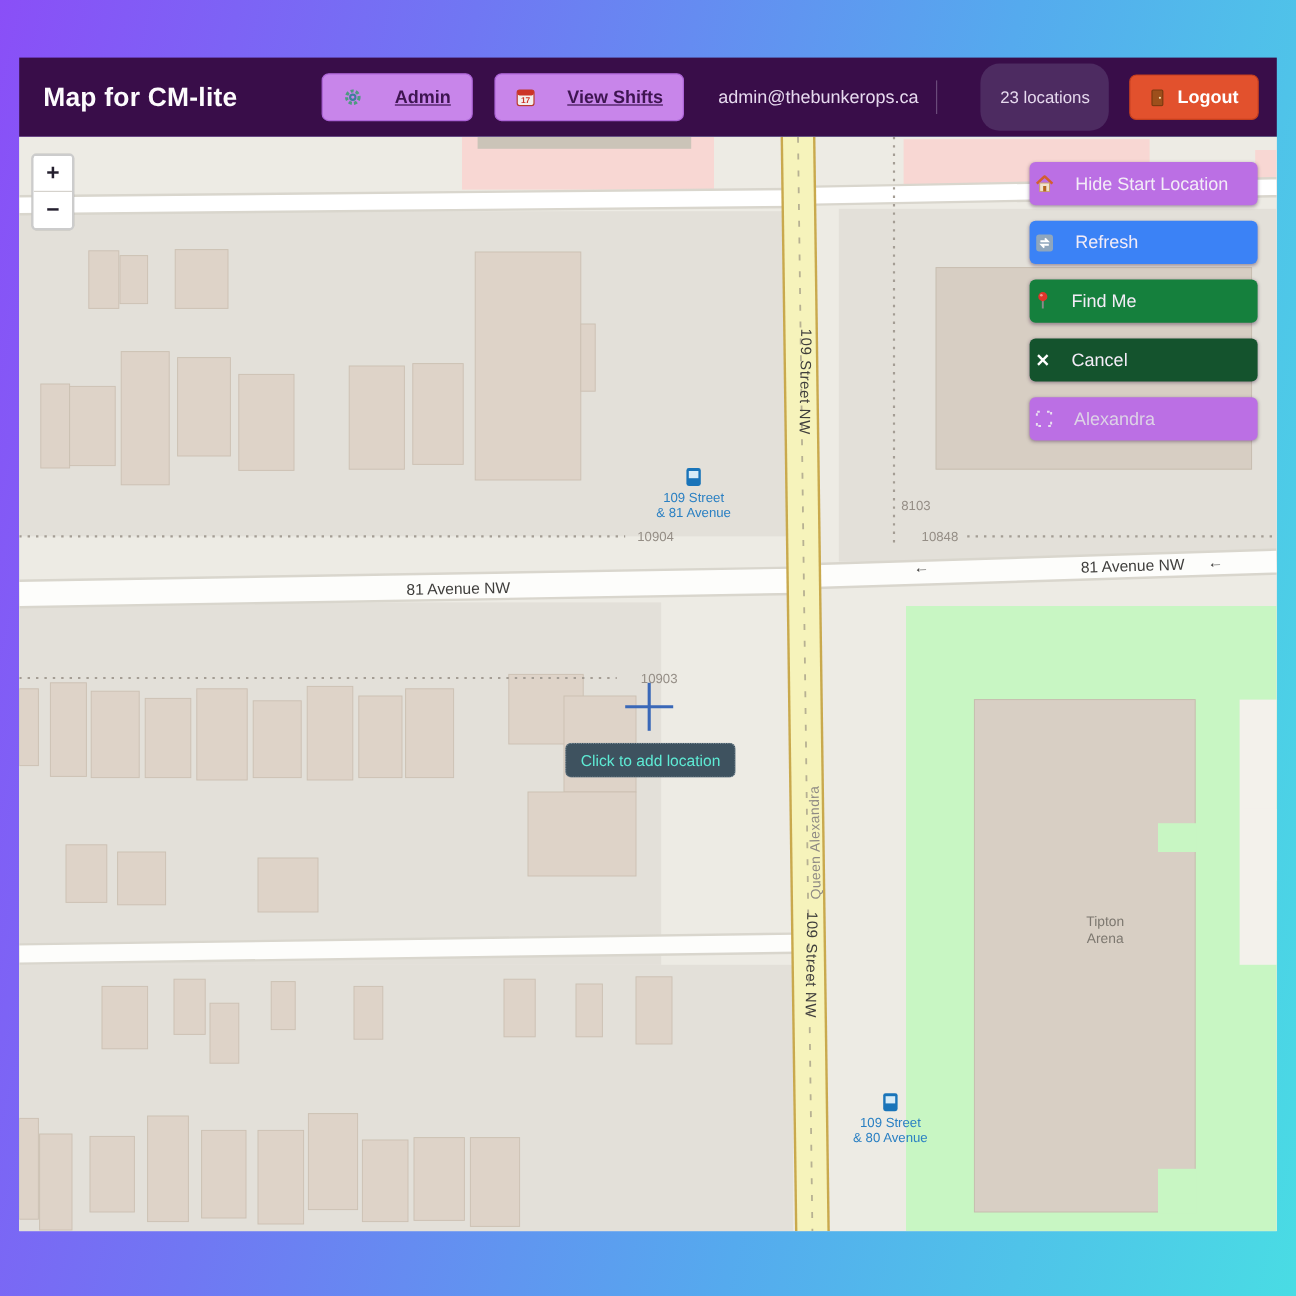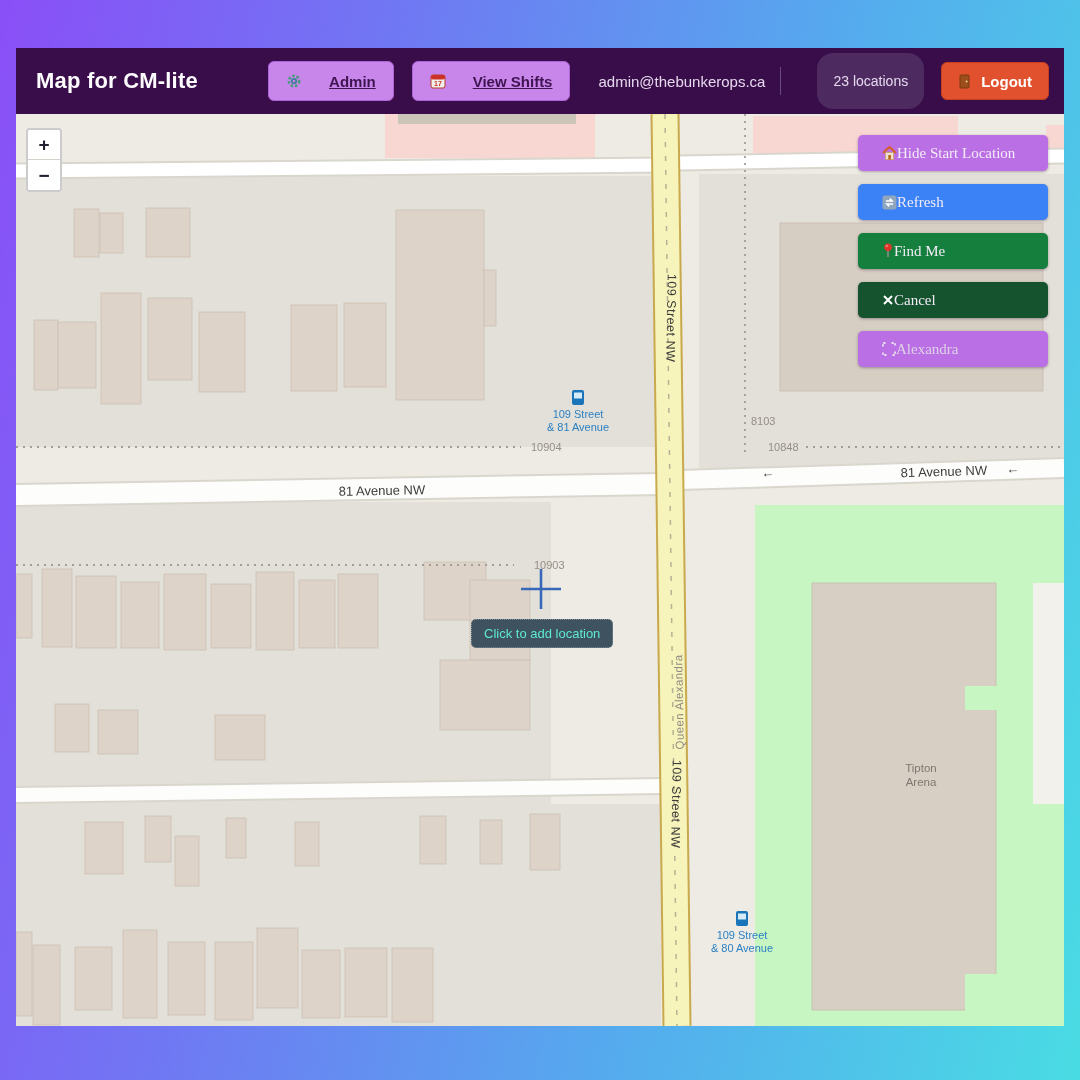--- a/index.html
+++ b/index.html
@@ -30,9 +30,9 @@
   .zoomctl button:first-child{border-bottom:1px solid #d5d2cc;}
   
   .actions{position:absolute;right:16px;top:21px;display:flex;flex-direction:column;gap:13px;width:190px;}
-  .actions button{height:36px;border:none;border-radius:5px;display:flex;align-items:center;
-    padding:0 0 0 24px;font-size:15px;color:#f3ecf7;cursor:pointer;box-shadow:0 1px 3px rgba(40,10,50,.35);
-    font-family:Liberation Serif, serif;}
+  .actions button{height:36px;border:none;border-radius:5px;display:flex;align-items:center;gap:18px;
+    padding:0 0 0 5px;font-size:15px;color:#f3ecf7;cursor:pointer;box-shadow:0 1px 3px rgba(40,10,50,.35);
+    font-family:Liberation Sans, sans-serif;}
   
   .tooltip{position:absolute;left:455px;top:505px;background:#3e525f;color:#5eead4;font-size:13px;
     padding:6px 12px;border-radius:5px;border:1px dotted #7d8f9a;white-space:nowrap;}

